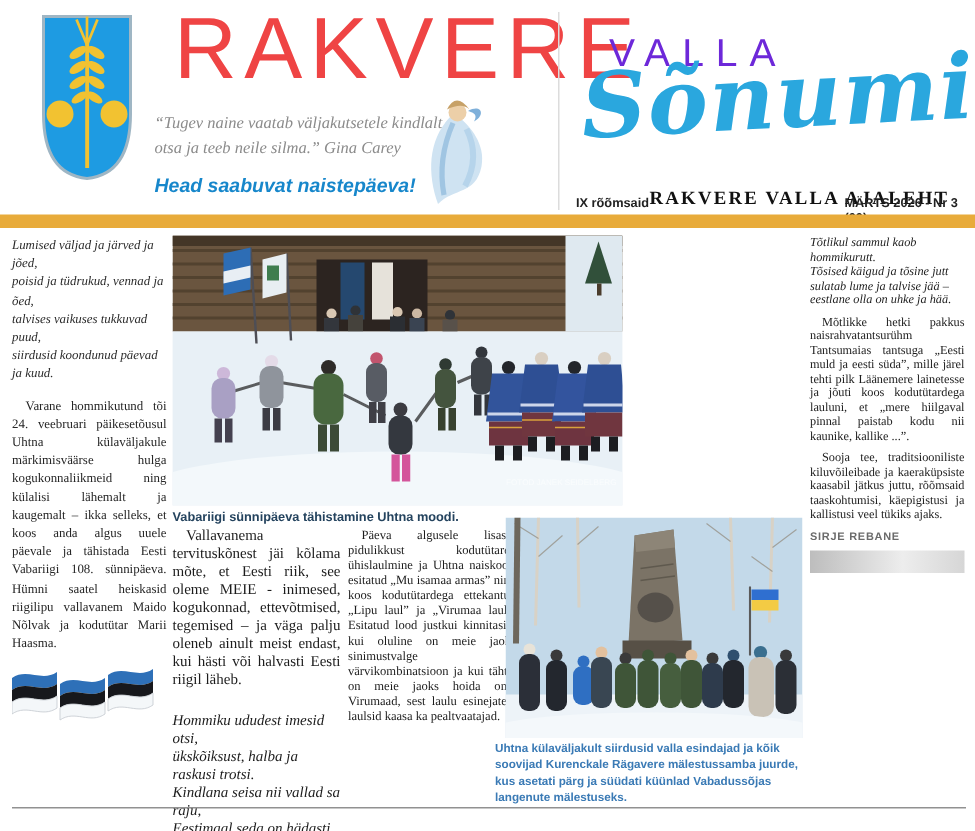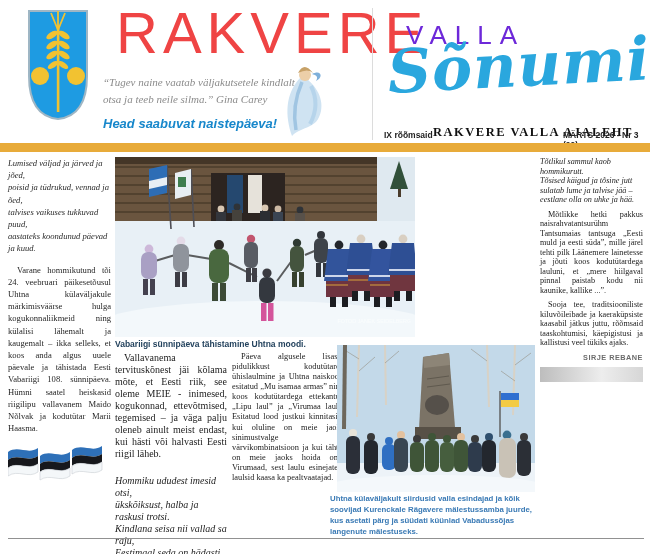--- a/index.html
+++ b/index.html
@@ -119,7 +119,7 @@
   <div class="poem">Lumised väljad ja järved ja jõed,
 poisid ja tüdrukud, vennad ja õed,
 talvises vaikuses tukkuvad puud,
-aastateks koondunud päevad ja kuud.</div>
+siirdusid koondunud päevad ja kuud.</div>
   <div class="para">Varane hommikutund tõi 24. veebruari päikesetõusul Uhtna külaväljakule märkimisväärse hulga kogukonnaliikmeid ning külalisi lähemalt ja kaugemalt – ikka selleks, et koos anda algus uuele päevale ja tähistada Eesti Vabariigi 108. sünnipäeva. Hümni saatel heiskasid riigilipu vallavanem Maido Nõlvak ja kodutütar Marii Haasma.</div>
   <div class="flags">
     <svg width="98" height="42" viewBox="0 0 98 42">

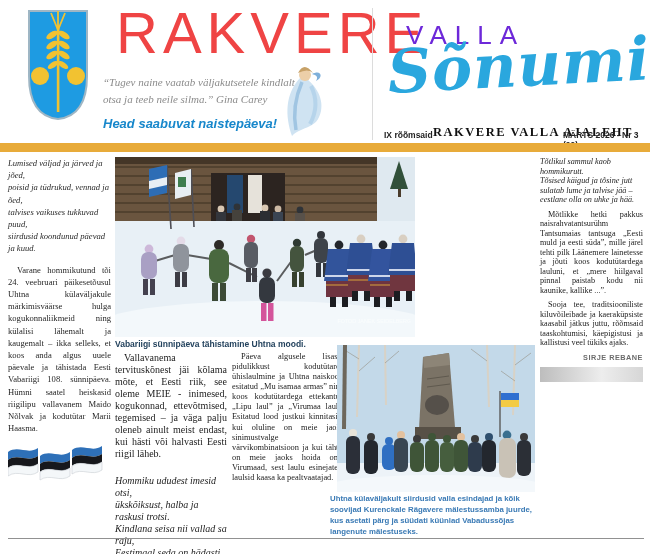--- a/index.html
+++ b/index.html
@@ -60,7 +60,7 @@
   .rightcol .poem{margin-top:5px;}
   .rightcol .poem:first-child{margin-top:0;}
   .byline{
-    margin-top:6px;text-align:right;font-family:"Liberation Sans",sans-serif;
+    margin-top:6px;font-family:"Liberation Sans",sans-serif;
     font-size:7.3px;font-weight:bold;letter-spacing:.5px;color:#6b6b6b;
   }
   .grey-bar{margin-top:5px;width:103px;height:15px;background:linear-gradient(90deg,#bdbdbd,#ededed 60%,#d6d6d6);}

